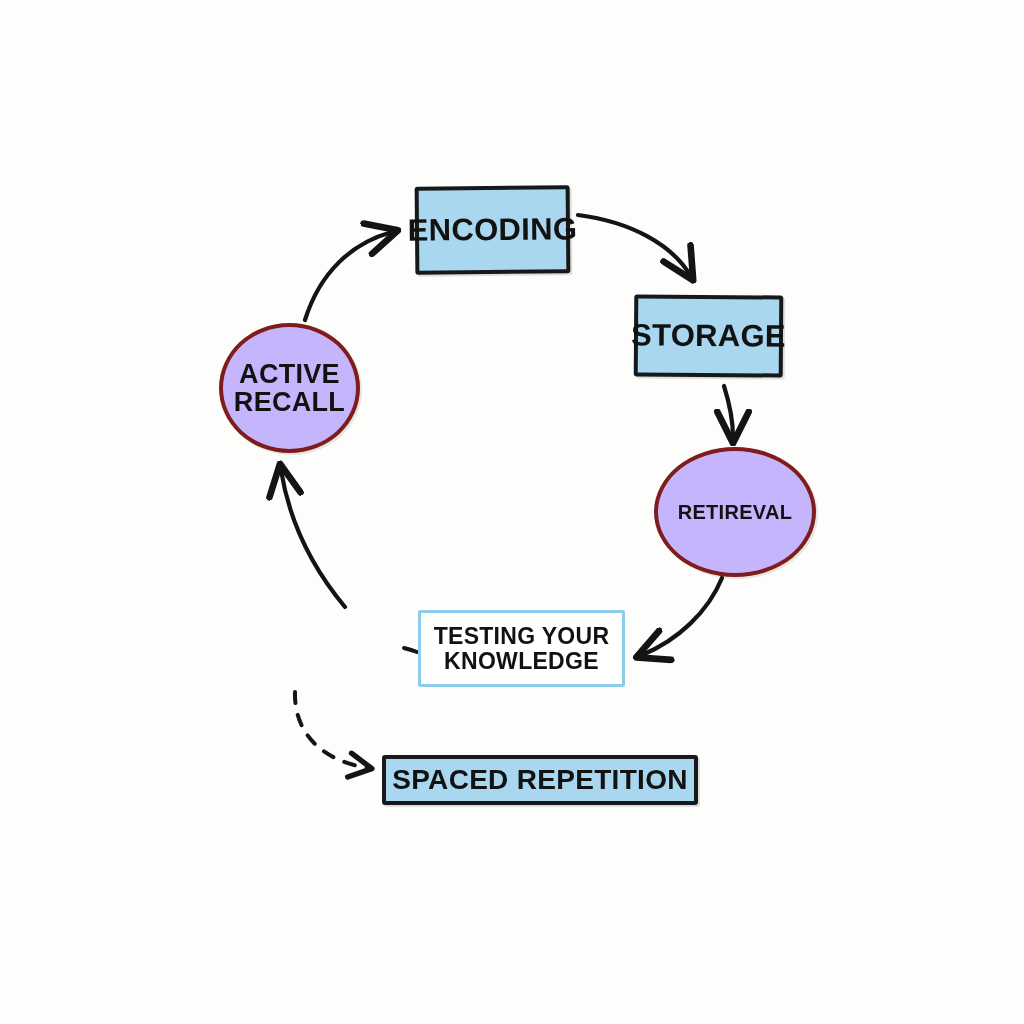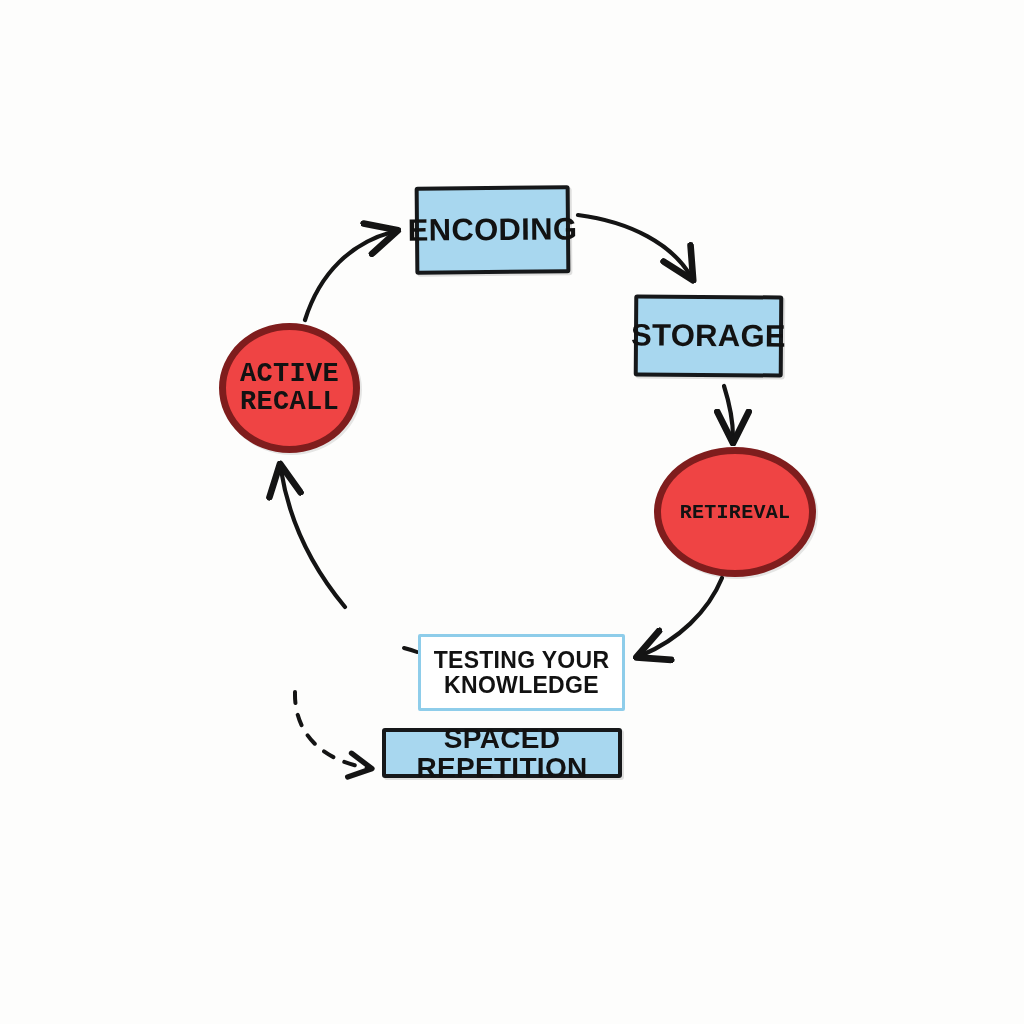--- a/index.html
+++ b/index.html
@@ -64,11 +64,10 @@
 
   
   .ellipse {
-    background: #ef4444;
-    border: 7px solid #7f1d1d;
+    background: #c4b5fd;
+    border: 4px solid #7f1d1d;
     border-radius: 50%;
     box-shadow: 2px 2px 0 rgba(20,20,20,0.10);
-    font-family: Liberation Mono, monospace;
   }
 
   

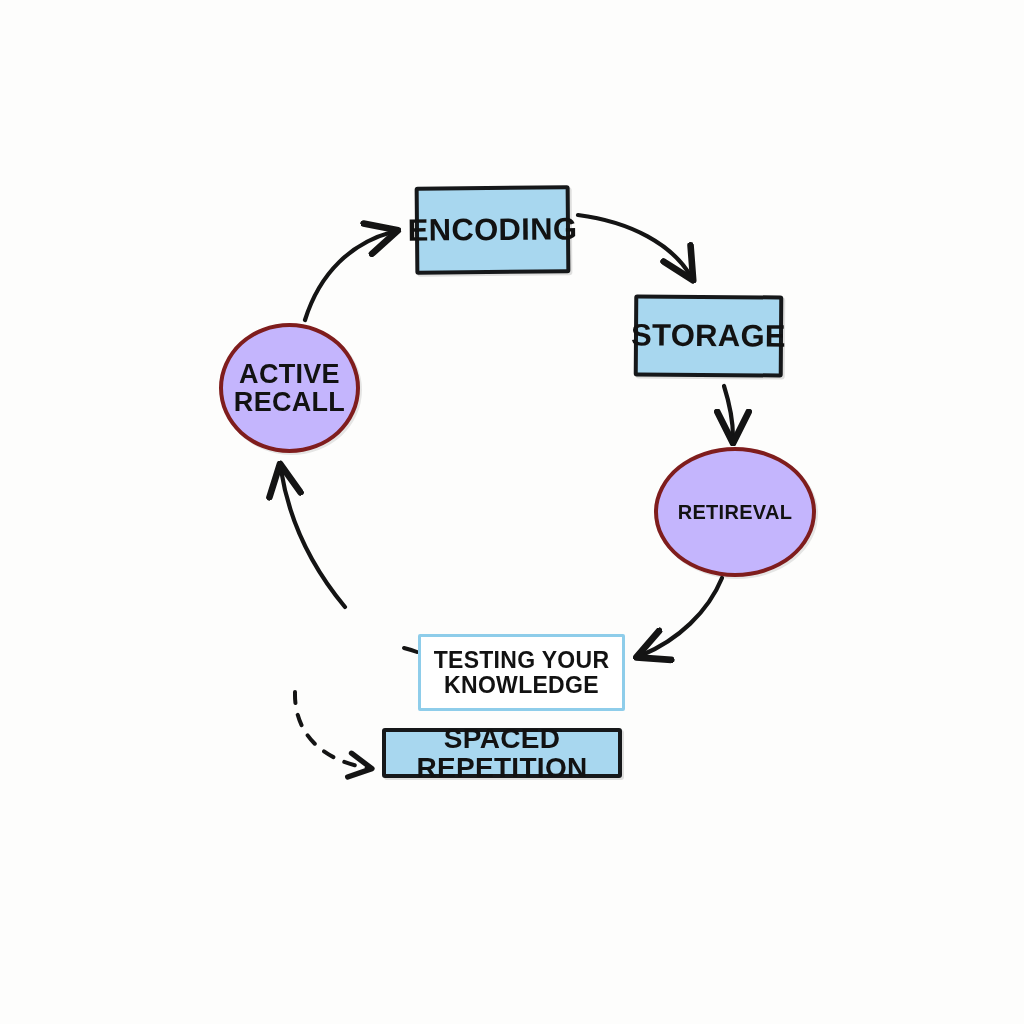--- a/index.html
+++ b/index.html
@@ -76,7 +76,7 @@
   #node-retrieval  { left: 654px; top: 447px; width: 162px; height: 130px; font-size: 20px; }
   #node-active-recall { left: 219px; top: 323px; width: 141px; height: 130px; font-size: 27px; }
   #node-forming    { left: 192px; top: 610px; width: 210px; height: 75px;  font-size: 23px; }
-  #node-testing    { left: 418px; top: 634px; width: 207px; height: 77px;  font-size: 23px; }
+  #node-testing    { left: 418px; top: 610px; width: 207px; height: 77px;  font-size: 23px; }
   #node-spaced     { left: 382px; top: 728px; width: 240px; height: 50px;  font-size: 28px; }
 
   .caption {

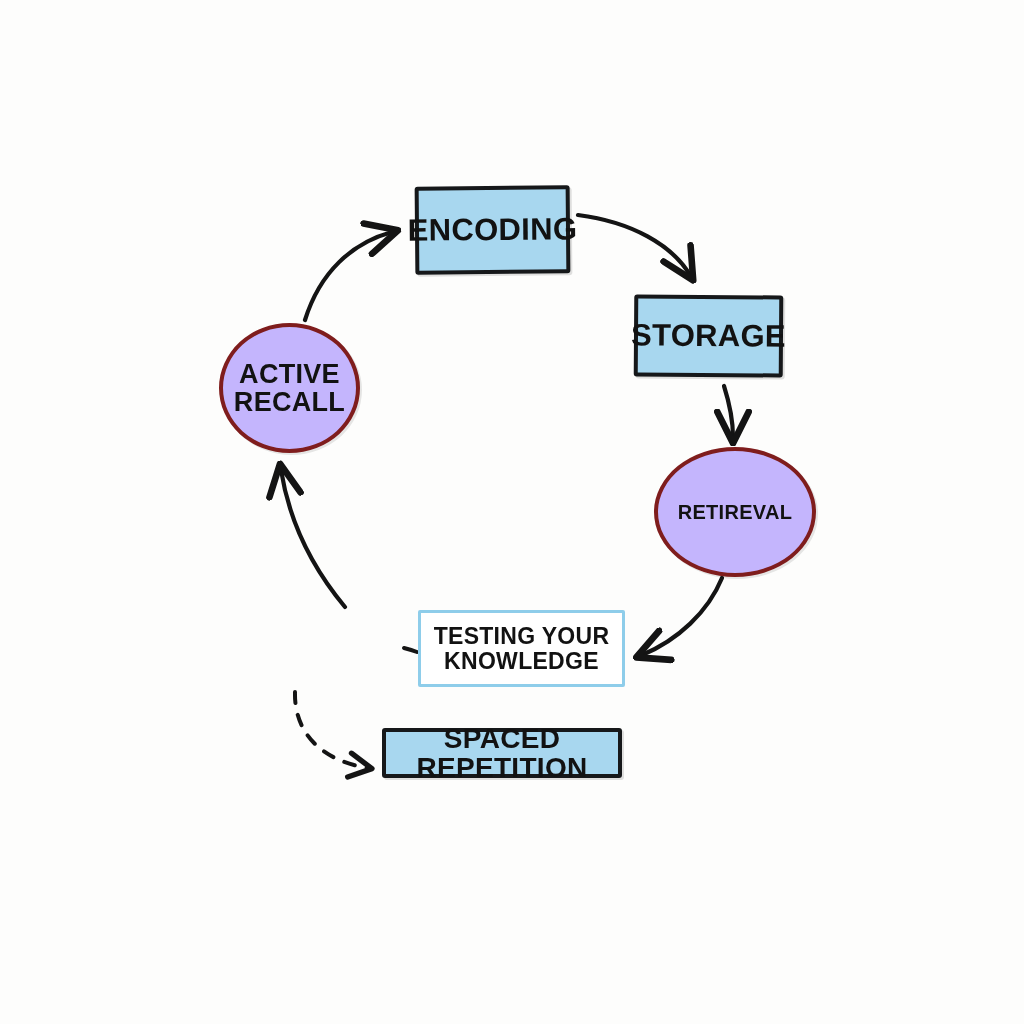--- a/index.html
+++ b/index.html
@@ -77,7 +77,7 @@
   #node-active-recall { left: 219px; top: 323px; width: 141px; height: 130px; font-size: 27px; }
   #node-forming    { left: 192px; top: 610px; width: 210px; height: 75px;  font-size: 23px; }
   #node-testing    { left: 418px; top: 610px; width: 207px; height: 77px;  font-size: 23px; }
-  #node-spaced     { left: 382px; top: 728px; width: 240px; height: 50px;  font-size: 28px; }
+  #node-spaced     { left: 382px; top: 755px; width: 316px; height: 50px;  font-size: 28px; }
 
   .caption {
     position: absolute;

